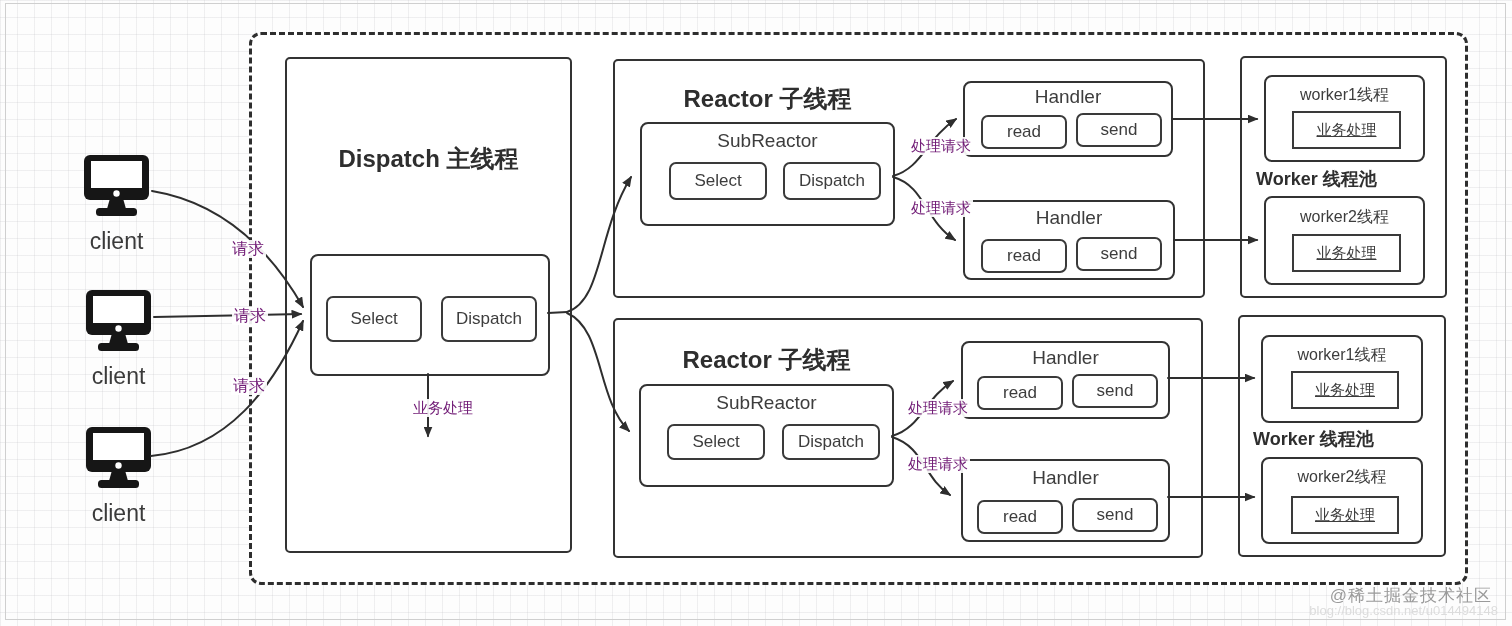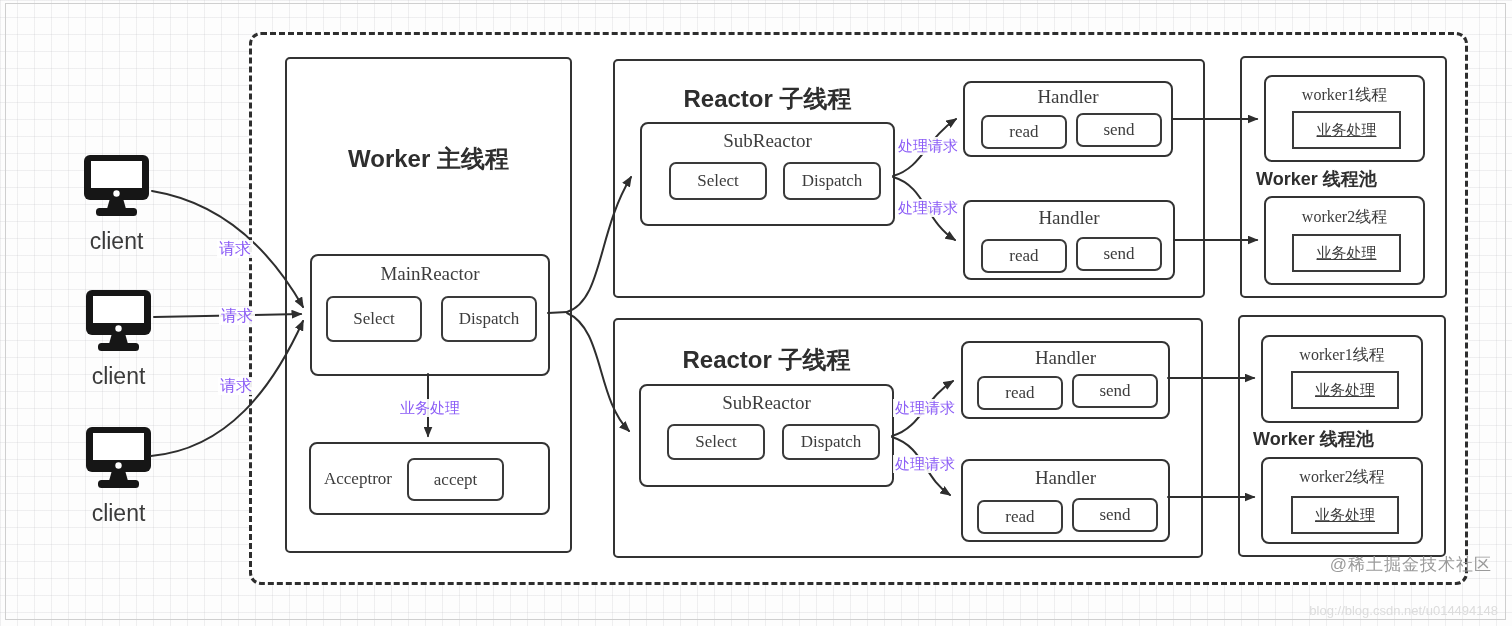--- a/index.html
+++ b/index.html
@@ -24,7 +24,7 @@
   .box {
     position:absolute; border:2px solid #333; background:#fff; border-radius:5px; z-index:2;
   }
-  .rbox { border-radius:8px;font-family:Liberation Serif, serif; }
+  .rbox { border-radius:8px; }
   .btn {
     position:absolute; border:2px solid #3a3a3a; background:#fff; border-radius:7px;
     display:flex; align-items:center; justify-content:center;

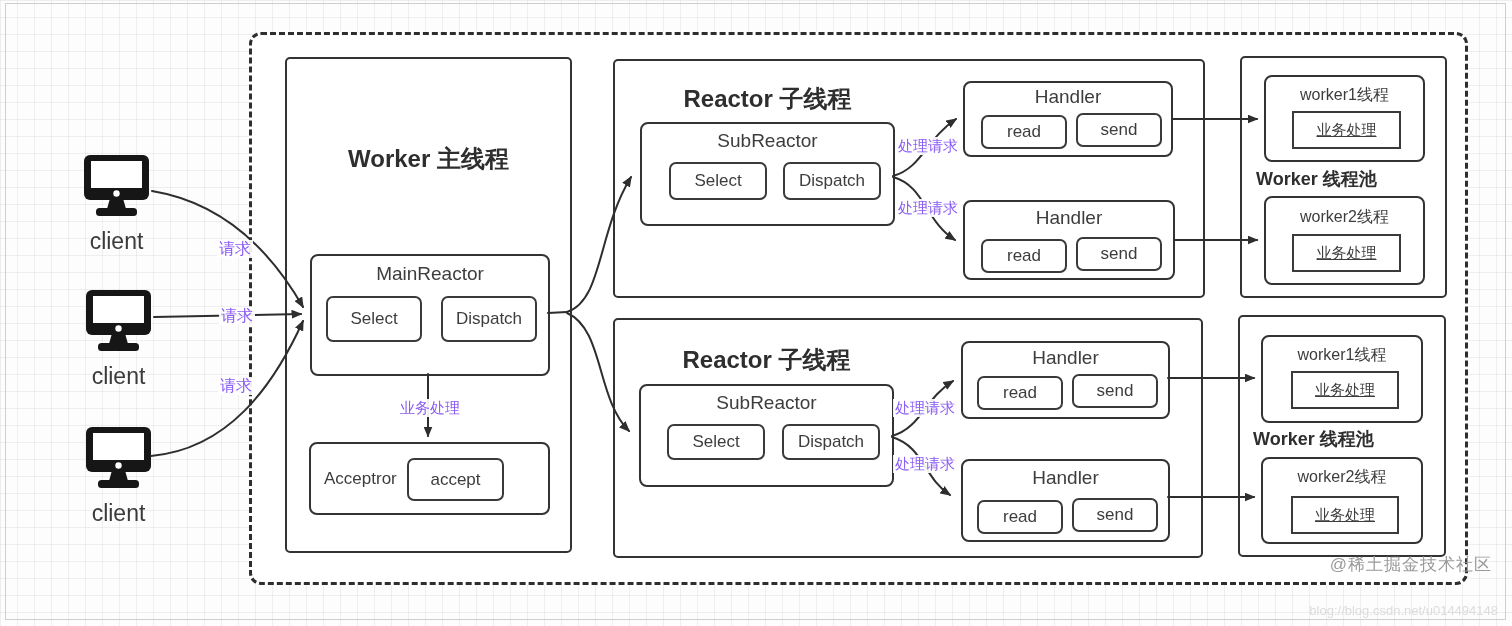--- a/index.html
+++ b/index.html
@@ -91,7 +91,7 @@
   <div class="dashed-wrap"></div>
 
   <div class="box" style="left:285px; top:57px; width:287px; height:496px;">
-    <div class="big-title" style="left:0; top:84px; width:100%;">Worker 主线程</div>
+    <div class="big-title" style="left:0; top:84px; width:100%;">Dispatch 主线程</div>
 
     <div class="box rbox" style="left:23px; top:195px; width:240px; height:122px;">
       <div class="box-title" style="top:7px;">MainReactor</div>

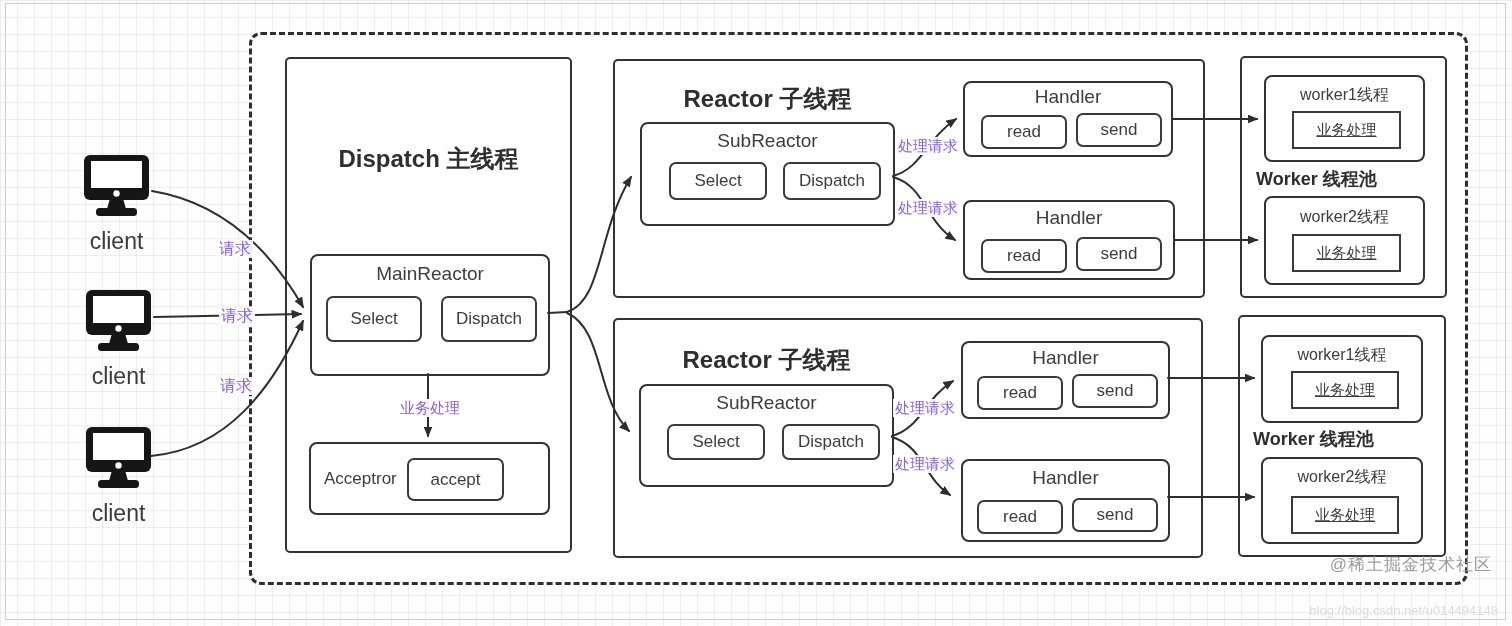--- a/index.html
+++ b/index.html
@@ -33,8 +33,8 @@
   .box-title { position:absolute; width:100%; text-align:center; font-size:19px; color:#3d3d3d; }
   .big-title { position:absolute; text-align:center; font-size:24px; font-weight:bold; color:#2e2e2e; }
   .edge-label {
-    position:absolute; font-size:15px; color:#8b5cf6; background:rgba(255,255,255,.92);
-    padding:0 2px; z-index:6; white-space:nowrap; line-height:18px;
+    position:absolute; font-size:15px; color:#701a75; background:rgba(255,255,255,.92);
+    padding:0 2px; z-index:6; white-space:nowrap; line-height:18px;margin-left:13px;
   }
   .client { position:absolute; width:67px; text-align:center; z-index:2; }
   .client-label { margin-top:7px; font-size:23px; color:#3a3a3a; }

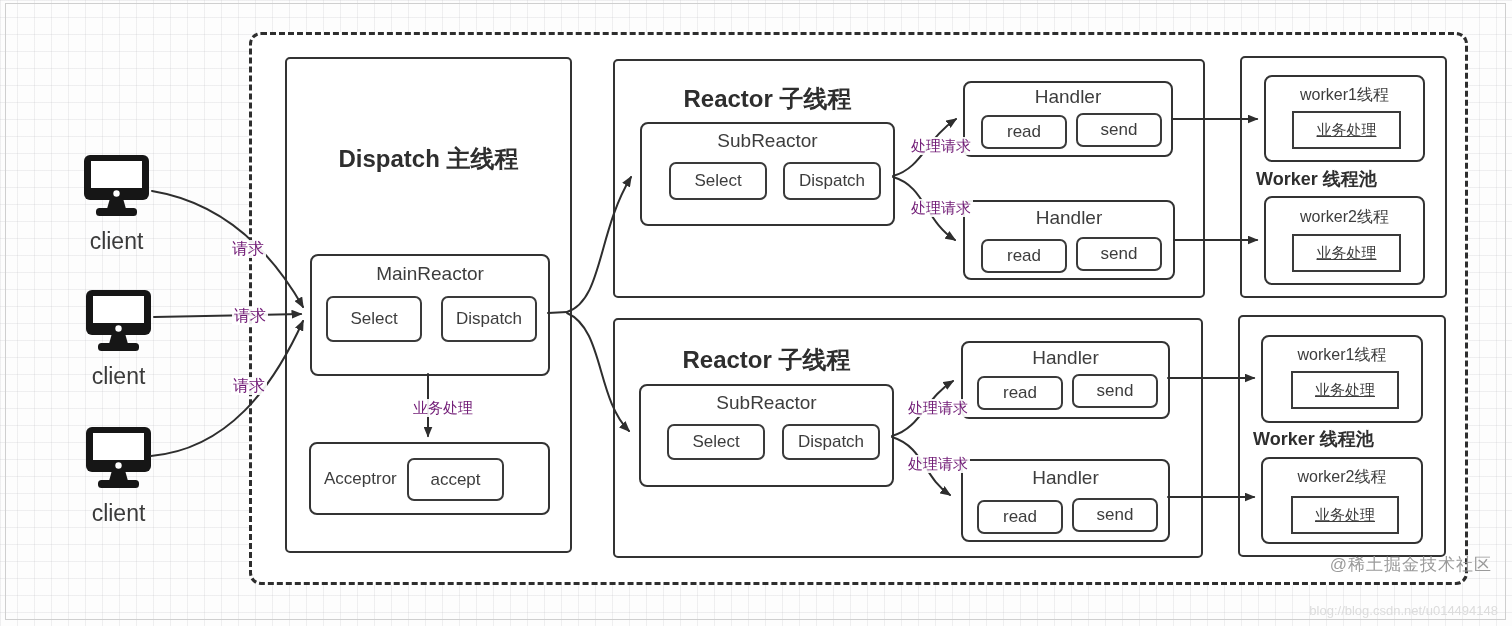--- a/index.html
+++ b/index.html
@@ -94,7 +94,6 @@
     <div class="big-title" style="left:0; top:84px; width:100%;">Dispatch 主线程</div>
 
     <div class="box rbox" style="left:23px; top:195px; width:240px; height:122px;">
-      <div class="box-title" style="top:7px;">MainReactor</div>
       <div class="btn" style="left:14px; top:40px; width:96px; height:46px;">Select</div>
       <div class="btn" style="left:129px; top:40px; width:96px; height:46px;">Dispatch</div>
     </div>

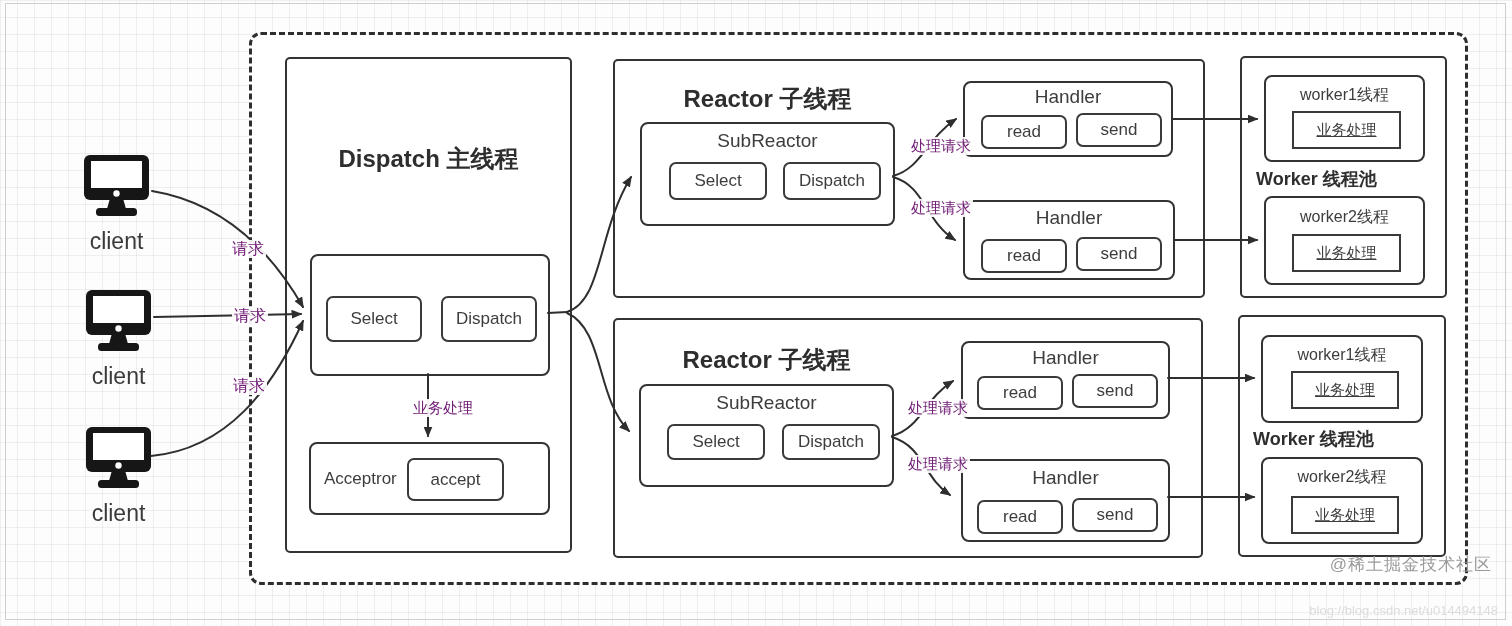--- a/index.html
+++ b/index.html
@@ -98,10 +98,6 @@
       <div class="btn" style="left:129px; top:40px; width:96px; height:46px;">Dispatch</div>
     </div>
 
-    <div class="box rbox" style="left:22px; top:383px; width:241px; height:73px;">
-      <div style="position:absolute; left:13px; top:0; height:100%; display:flex; align-items:center; font-size:17px;">Acceptror</div>
-      <div class="btn rbox" style="left:96px; top:14px; width:97px; height:43px;">accept</div>
-    </div>
   </div>
 
   <div class="box" style="left:613px; top:59px; width:592px; height:239px;">

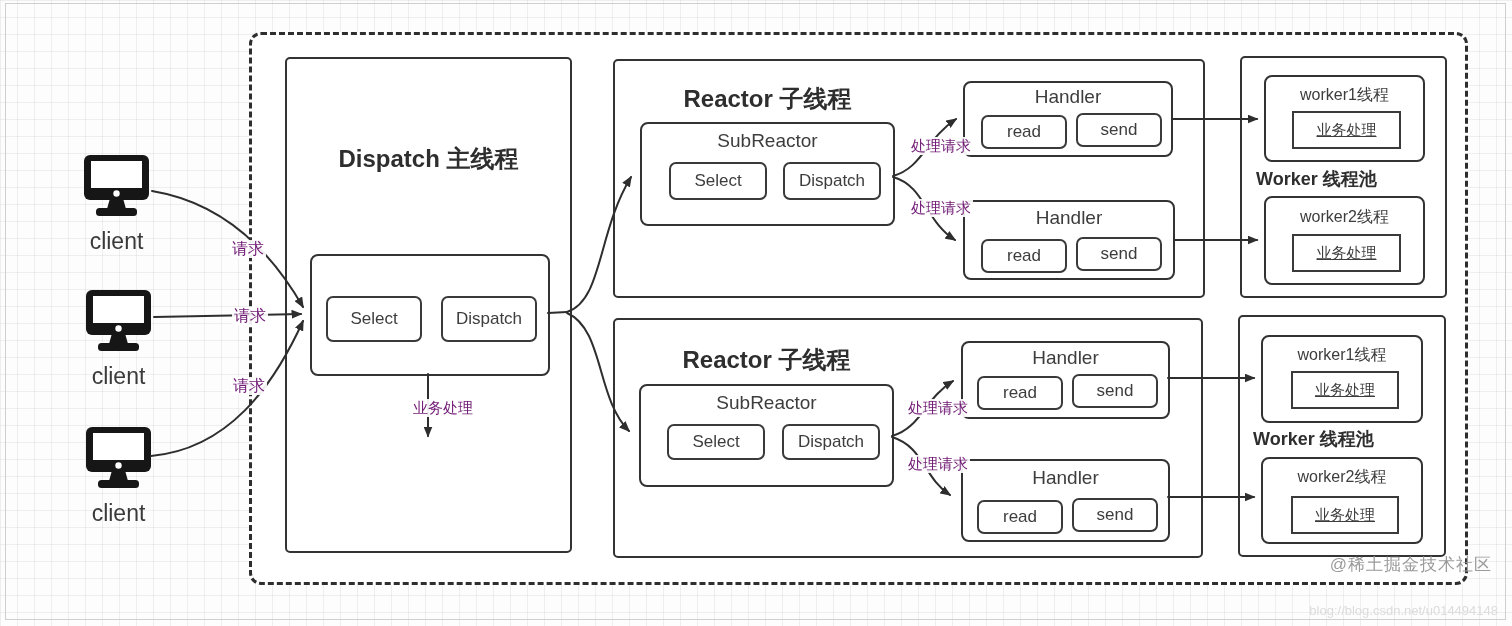--- a/index.html
+++ b/index.html
@@ -43,7 +43,7 @@
   .pool-label { position:absolute; font-size:18px; font-weight:bold; color:#2e2e2e; z-index:3; }
   .arrows { position:absolute; left:0; top:0; z-index:5; pointer-events:none; }
   .watermark {
-    position:absolute; right:20px; top:553px; font-size:17px; letter-spacing:1px;
+    position:absolute; right:20px; top:584px; font-size:17px; letter-spacing:1px;
     color:#9a9a9a; z-index:7; white-space:nowrap;
   }
   .watermark-url {

